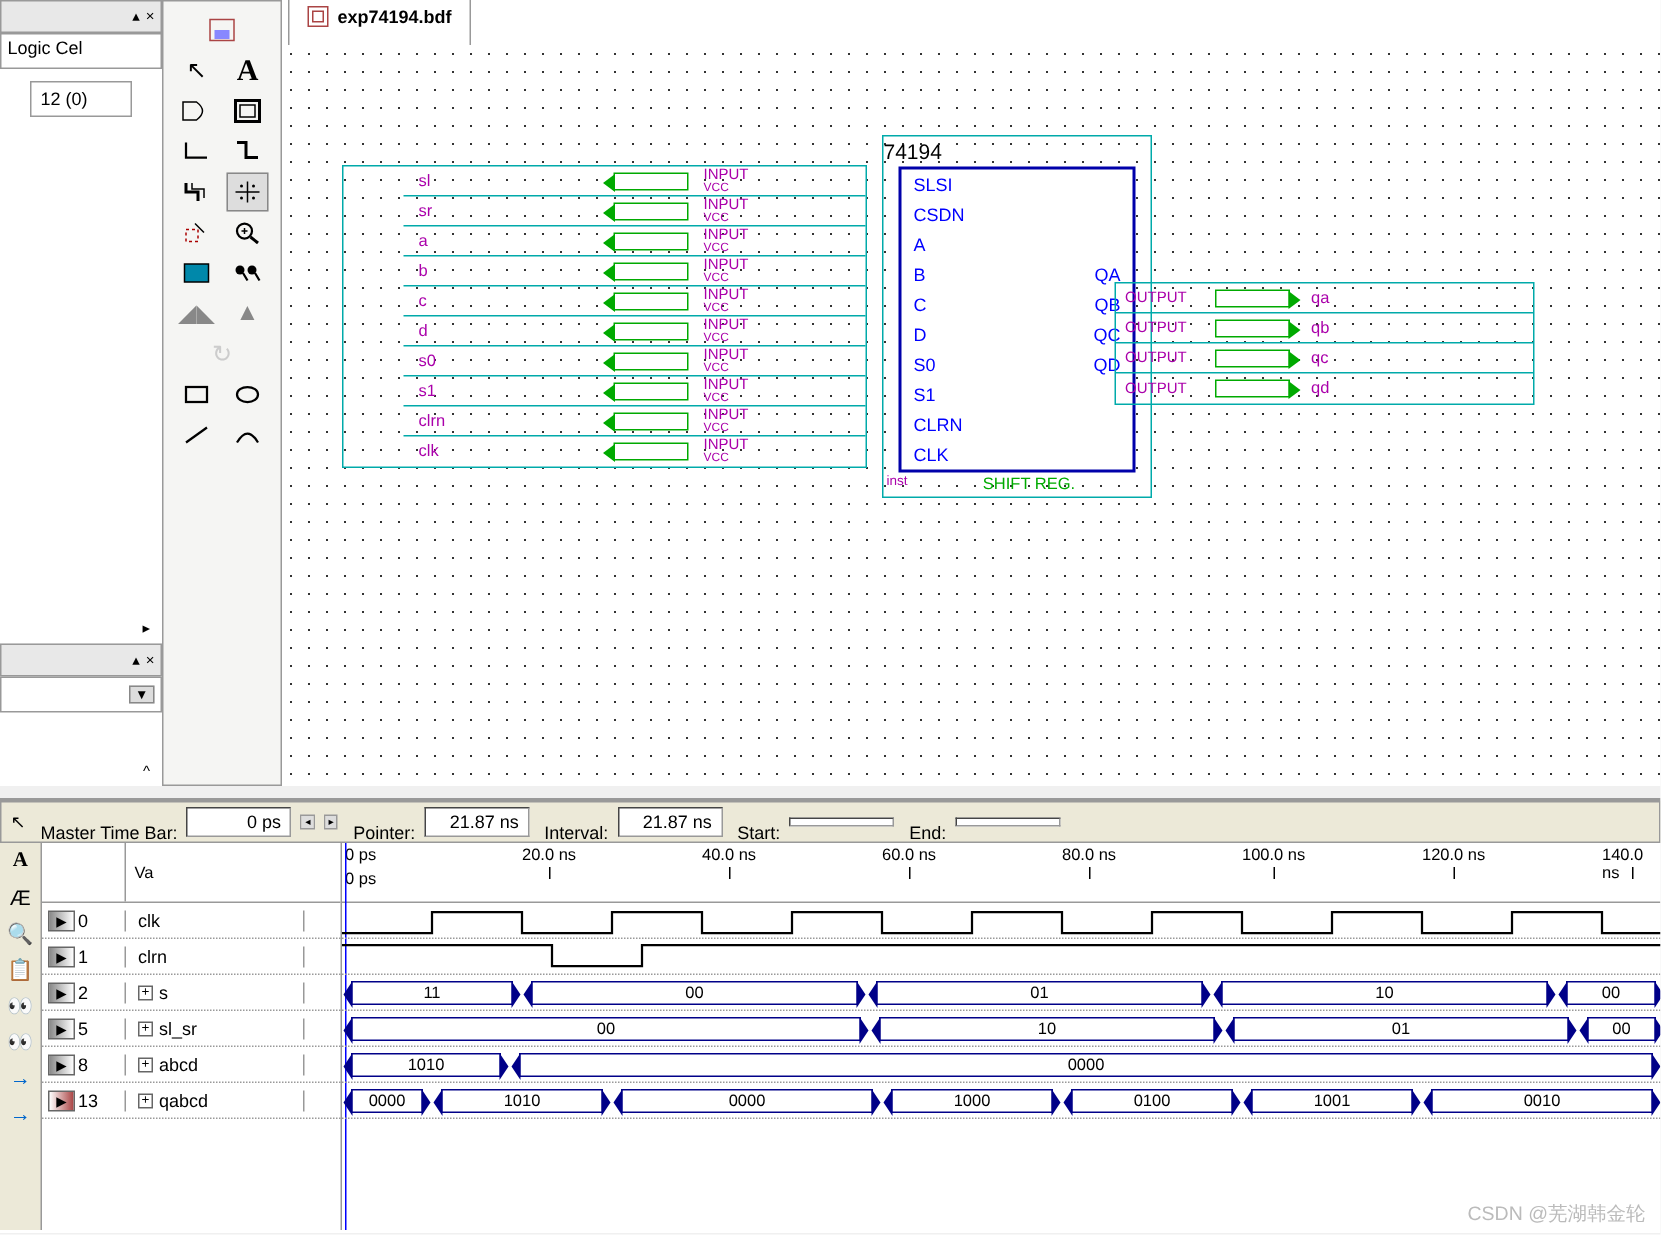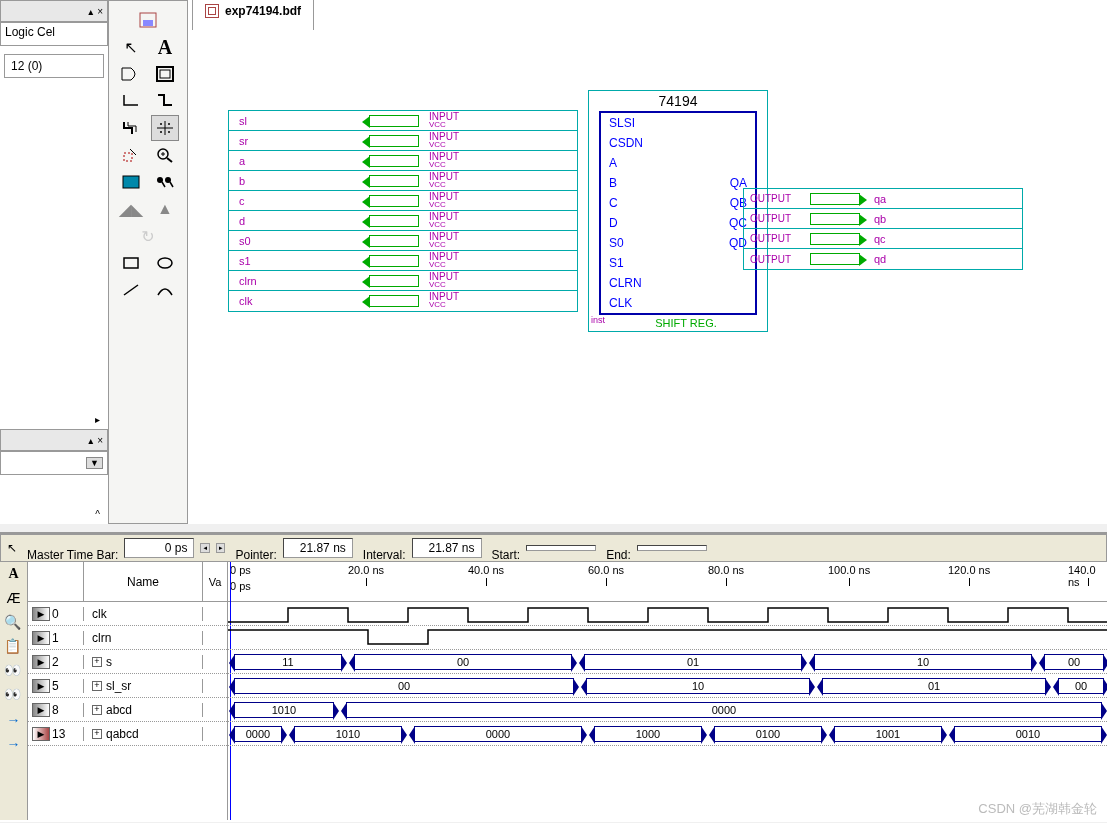--- a/index.html
+++ b/index.html
@@ -10,7 +10,7 @@
 .panel-header { height: 22px; border: 1px solid #999; background: #e8e8e8; display: flex; justify-content: flex-end; align-items: center; padding: 0 4px; gap: 4px; }
 .panel-header span { cursor: pointer; font-size: 10px; }
 .logic-cell { border: 1px solid #999; padding: 2px 4px; height: 24px; background: #fff; font-size: 12px; }
-.value-box { border: 1px solid #999; padding: 4px 6px; margin: 8px 4px; background: #fff; font-size: 12px; }
+.value-box { border: 1px solid #999; padding: 4px 6px; margin: 8px 20px; background: #fff; font-size: 12px; }
 .spacer { flex: 1; }
 .arrow-down { text-align: right; padding: 4px 8px; font-size: 10px; }
 

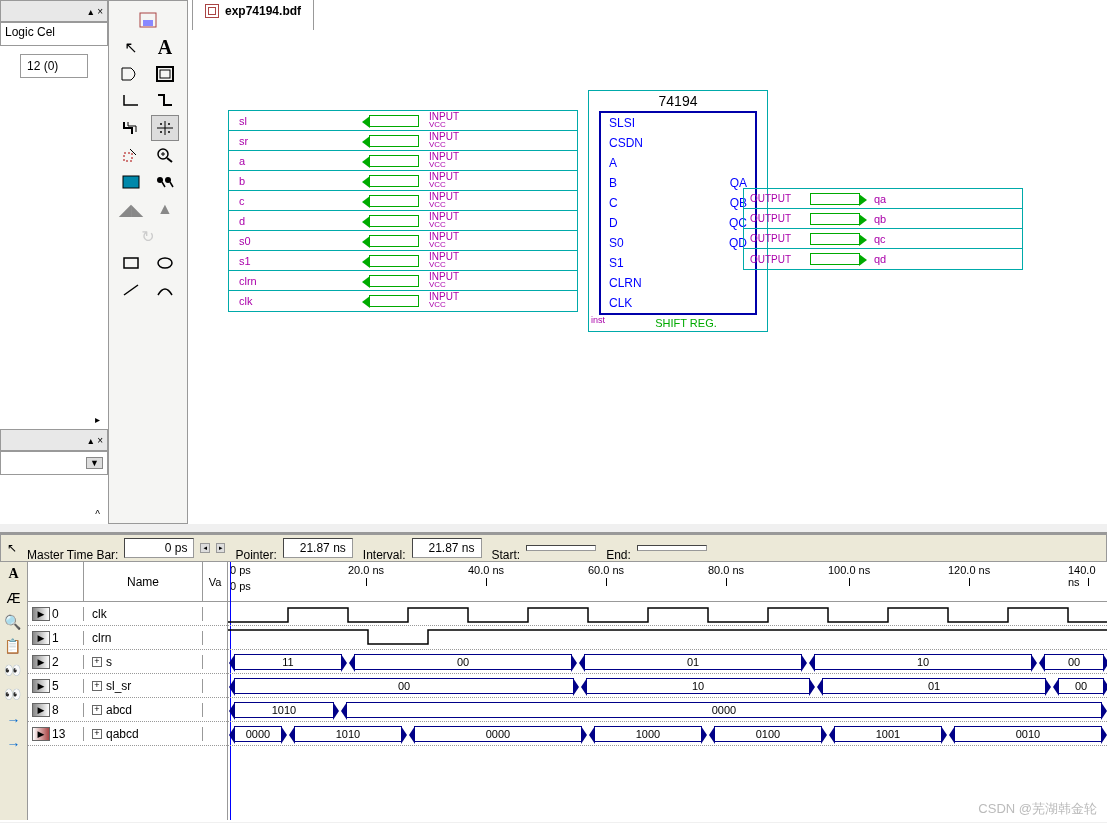--- a/index.html
+++ b/index.html
@@ -40,7 +40,7 @@
 .input-tag { color: #a0a; font-size: 10px; margin-left: 6px; }
 
 .chip { position: absolute; left: 400px; top: 60px; border: 1px solid #0aa; width: 180px; }
-.chip-title { text-align: center; font-size: 14px; color: #000; padding: 2px 0; }
+.chip-title { text-align: left; font-size: 14px; color: #000; padding: 2px 0; }
 .chip-body { border: 2px solid #00a; margin: 0 10px; background: #fff; }
 .chip-row { display: flex; justify-content: space-between; padding: 1px 8px; font-size: 12px; color: #00f; height: 20px; align-items: center; }
 .chip-footer { text-align: center; color: #0a0; font-size: 11px; padding: 2px 0; }

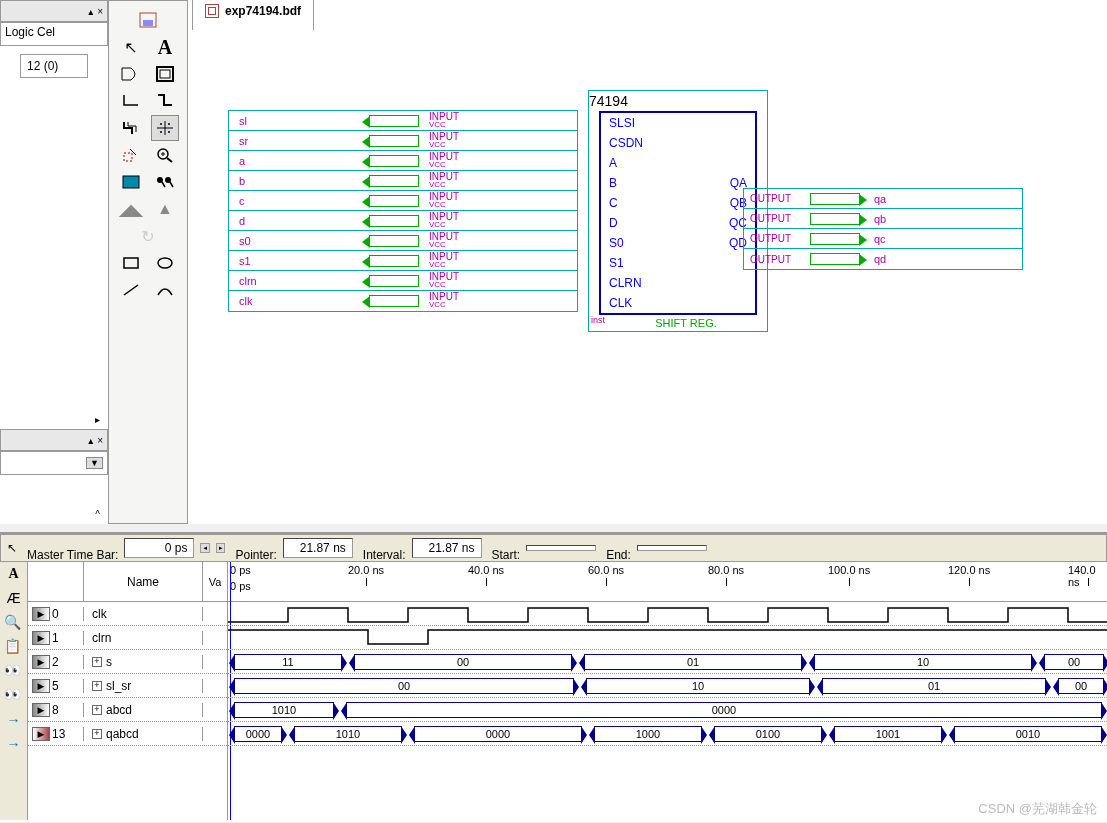--- a/index.html
+++ b/index.html
@@ -31,7 +31,7 @@
 
 .sch-content { position: relative; width: 1000px; height: 480px; }
 
-.inputs-group { position: absolute; left: 40px; top: 80px; border: 1px solid #0aa; width: 350px; }
+.inputs-group { position: absolute; left: 40px; top: 80px; border: 1px solid #0aa; width: 350px; padding-left: 40px; }
 .input-row { height: 20px; border-bottom: 1px solid #0aa; display: flex; align-items: center; font-size: 11px; }
 .input-row:last-child { border-bottom: none; }
 .input-label { width: 140px; padding-left: 10px; color: #a0a; }

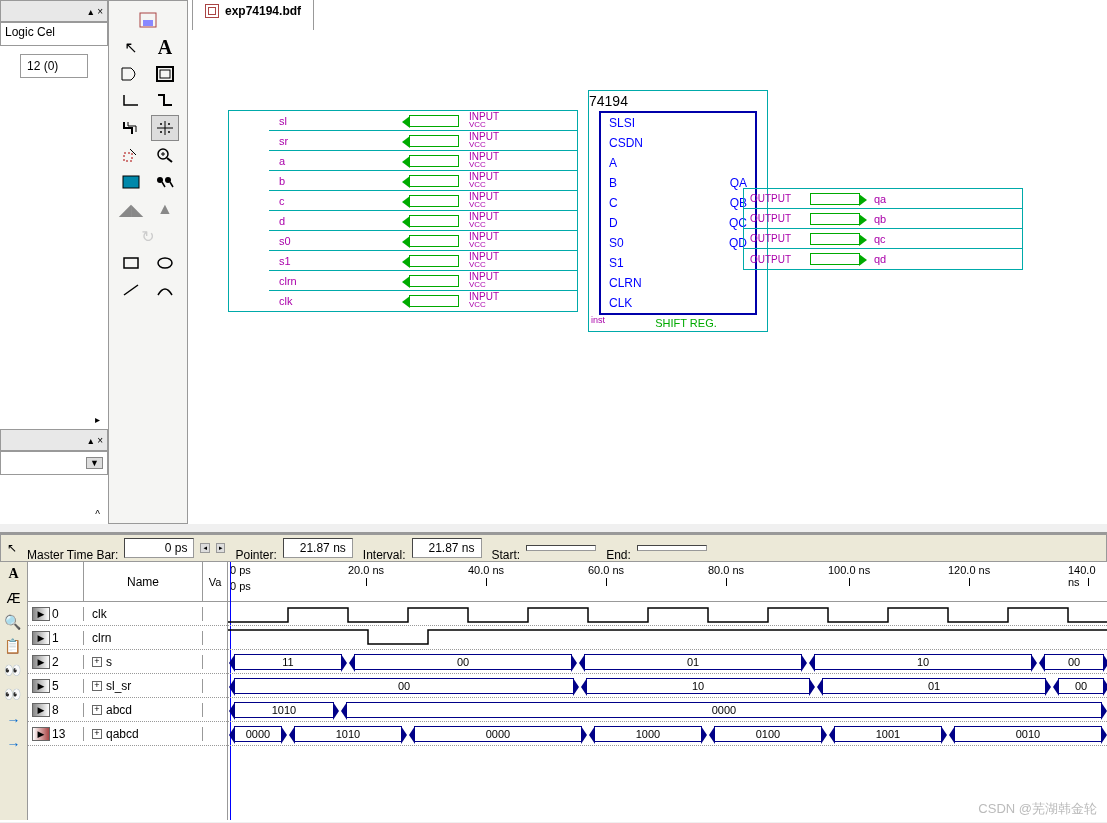--- a/index.html
+++ b/index.html
@@ -435,7 +435,6 @@
     <div class="wave-nodes">
       <div class="wave-header-row">
         <div class="col1"></div>
-        <div class="col2">Name</div>
         <div class="col3">Va</div>
       </div>
       <div id="node-list">

